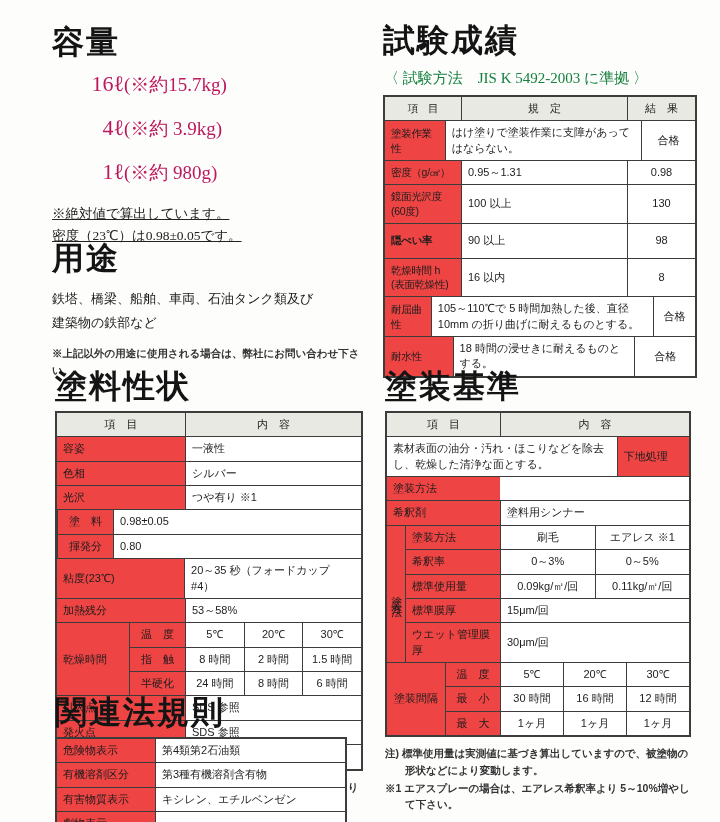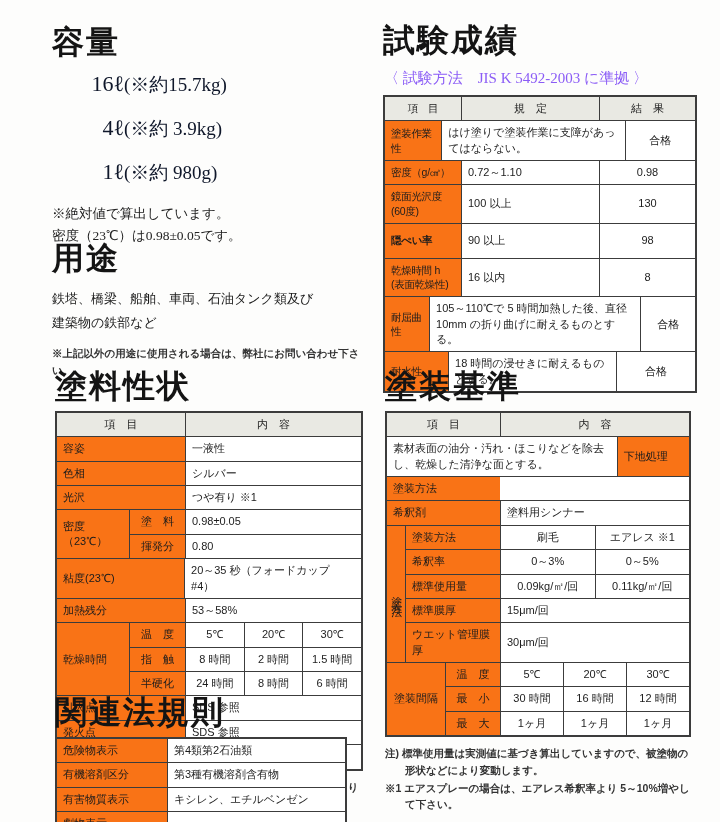--- a/index.html
+++ b/index.html
@@ -16,7 +16,7 @@
   }
   
   .cap-list { padding-left:14px; }
-  .cap-line { font-family:"Liberation Serif", serif; font-size:22px; margin:0 0 17px 0; color:#0f172a; }
+  .cap-line { font-family:"Liberation Serif", serif; font-size:22px; margin:0 0 17px 0; color:#be185d; }
   .cap-qty { display:inline-block; width:58px; text-align:right; }
   .cap-paren { font-size:19px; }
   .cap-notes { margin-top:6px; font-family:"Liberation Serif", serif; font-size:13.5px; line-height:1.65; color:#222; }

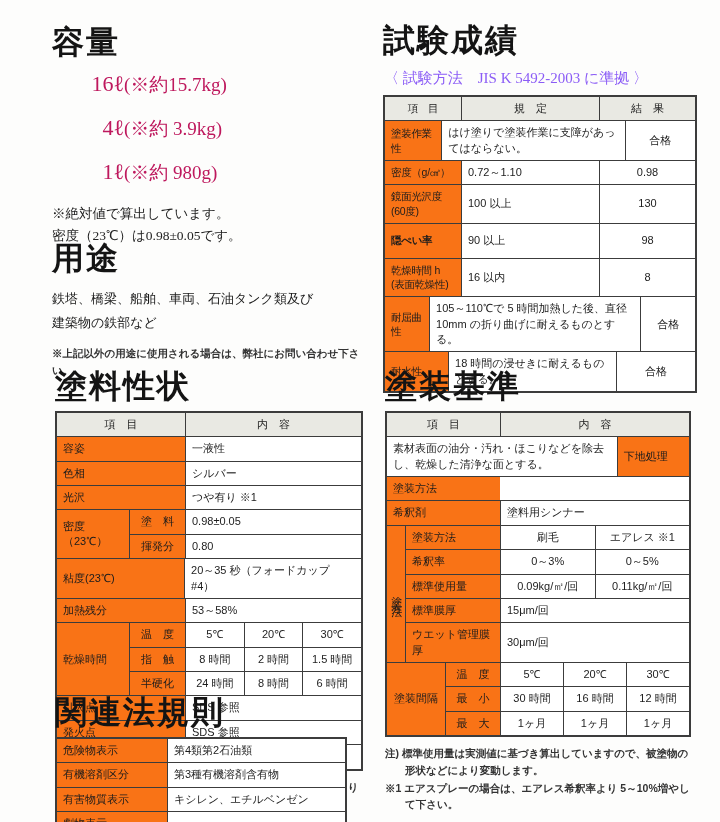--- a/index.html
+++ b/index.html
@@ -44,7 +44,7 @@
   .w-item { width:76px; font-size:10.5px; letter-spacing:-0.3px; }
   .w-spec { flex:1 1 auto; min-width:0; }
   .w-res  { width:96px; justify-content:center; }
-  .method-line { font-family:"Liberation Serif", serif; font-size:15px; color:#8b5cf6; margin:2px 0 7px 1px; }
+  .method-line { font-family:"Liberation Serif", serif; font-size:15px; color:#15803d; margin:2px 0 7px 1px; }
   
   .t-paint { width:308px; }
   .p-lab { width:128px; }

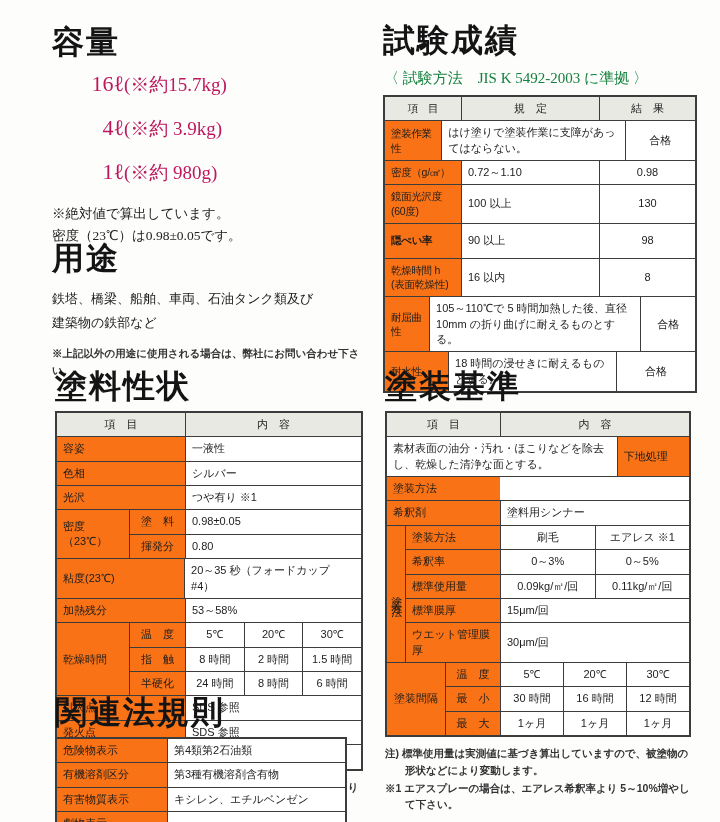--- a/index.html
+++ b/index.html
@@ -43,7 +43,7 @@
   .t-test { width:314px; }
   .w-item { width:76px; font-size:10.5px; letter-spacing:-0.3px; }
   .w-spec { flex:1 1 auto; min-width:0; }
-  .w-res  { width:96px; justify-content:center; }
+  .w-res  { width:68px; justify-content:center; }
   .method-line { font-family:"Liberation Serif", serif; font-size:15px; color:#15803d; margin:2px 0 7px 1px; }
   
   .t-paint { width:308px; }

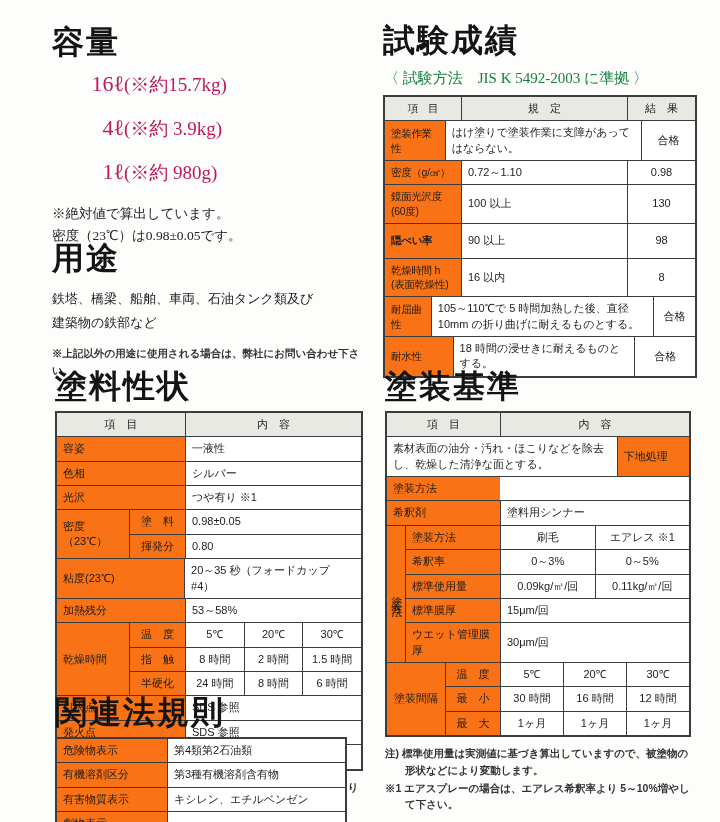--- a/index.html
+++ b/index.html
@@ -34,7 +34,7 @@
   .rest > .r + .r { border-top:1px solid #3c3c3c; }
   .c { padding:4px 6px; display:flex; align-items:center; white-space:pre-line; min-height:14px; }
   .c + .c { border-left:1px solid #3c3c3c; }
-  .lab { background:#f97316; }
+  .lab { background:#ef4444; }
   .cc { justify-content:center; text-align:center; }
   .side { display:flex; align-items:center; }
   .vtext { writing-mode:vertical-rl; text-orientation:upright; letter-spacing:3px; justify-content:center; padding:4px 2px; }

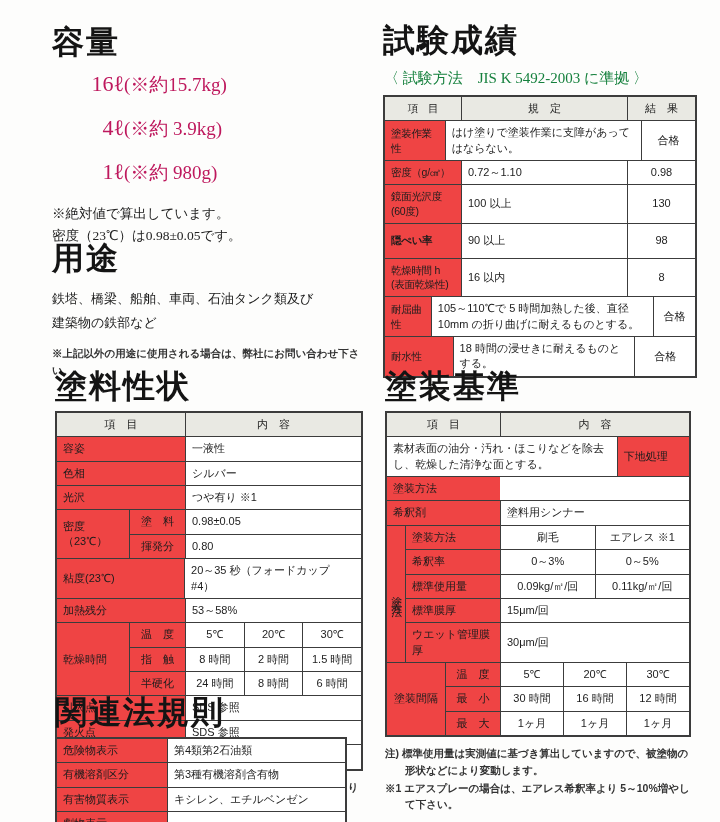--- a/index.html
+++ b/index.html
@@ -108,7 +108,7 @@
       </div>
       <div class="r">
         <div class="c lab w-item">密度（g/㎤）</div>
-        <div class="c w-spec">0.72～1.10</div>
+        <div class="c w-spec">0.95～1.31</div>
         <div class="c w-res">0.98</div>
       </div>
       <div class="r">

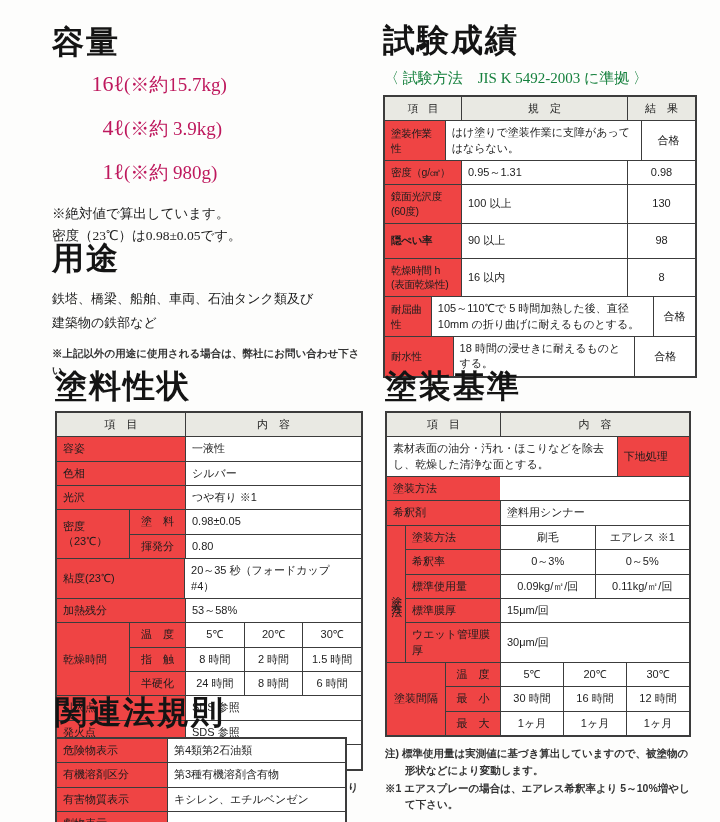--- a/index.html
+++ b/index.html
@@ -19,7 +19,7 @@
   .cap-line { font-family:"Liberation Serif", serif; font-size:22px; margin:0 0 17px 0; color:#be185d; }
   .cap-qty { display:inline-block; width:58px; text-align:right; }
   .cap-paren { font-size:19px; }
-  .cap-notes { margin-top:6px; font-family:"Liberation Serif", serif; font-size:13.5px; line-height:1.65; color:#222; }
+  .cap-notes { margin-top:6px; font-family:"Liberation Serif", serif; font-size:13.5px; line-height:1.65; color:#222;text-decoration:underline; }
   .cap-note2 { }
   
   .usage-body { font-family:"Liberation Serif", serif; font-size:13px; line-height:1.85; white-space:pre-line; color:#1a1a1a; margin:0 0 10px 0; }

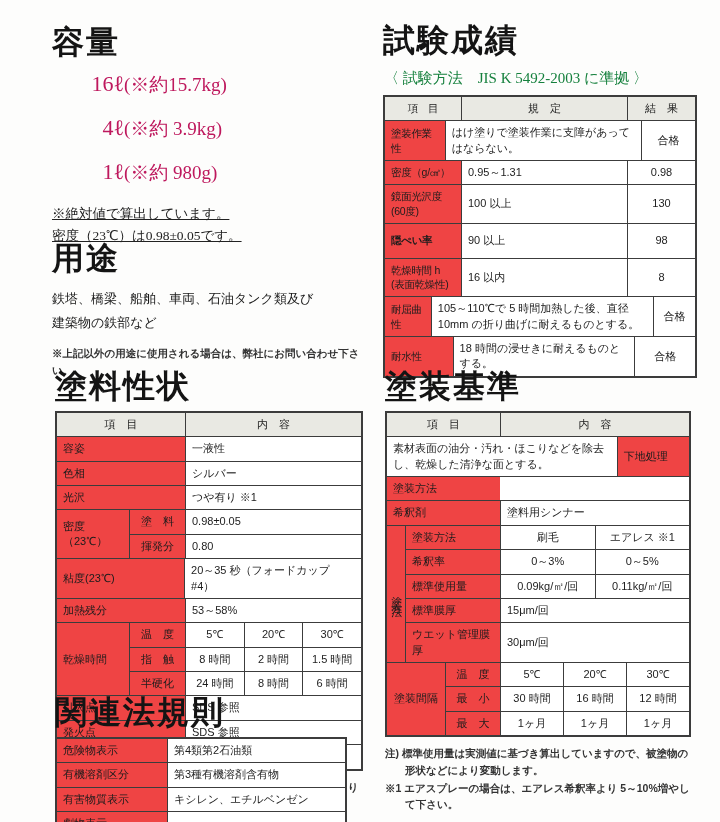--- a/index.html
+++ b/index.html
@@ -161,8 +161,6 @@
         <div class="c p-val">つや有り ※1</div>
       </div>
       <div class="g">
-        <div class="c lab p-side side">密度
-（23℃）</div>
         <div class="rest">
           <div class="r">
             <div class="c lab p-sub">塗　料</div>

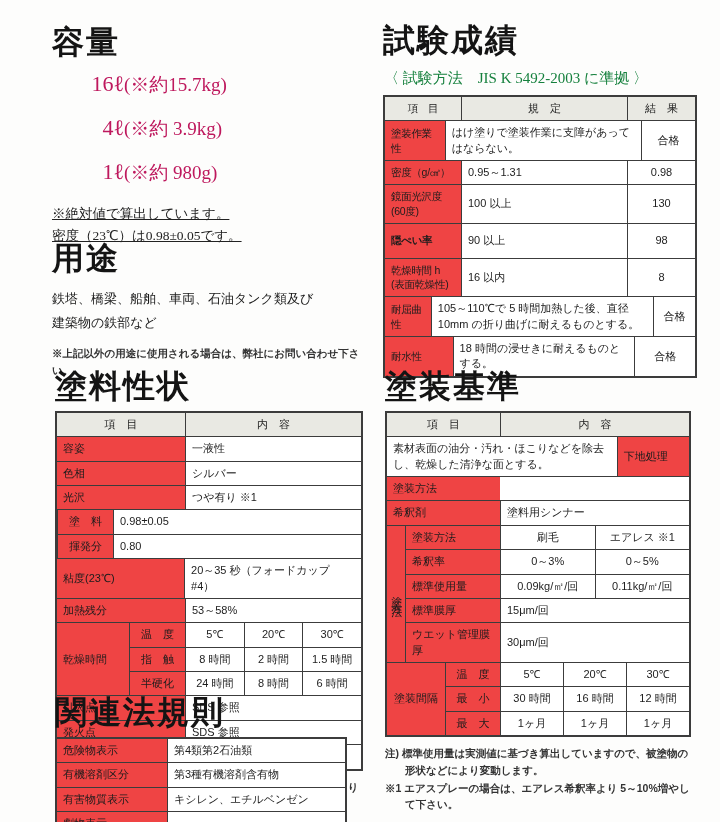--- a/index.html
+++ b/index.html
@@ -64,7 +64,7 @@
   .hd { background:#e9e9e3; justify-content:center; text-align:center; padding:4px 6px; }
   
   .t-laws { width:292px; }
-  .l-lab { width:110px; }
+  .l-lab { width:98px; }
   .l-val { flex:1 1 auto; min-width:0; }
 </style>
 </head>

